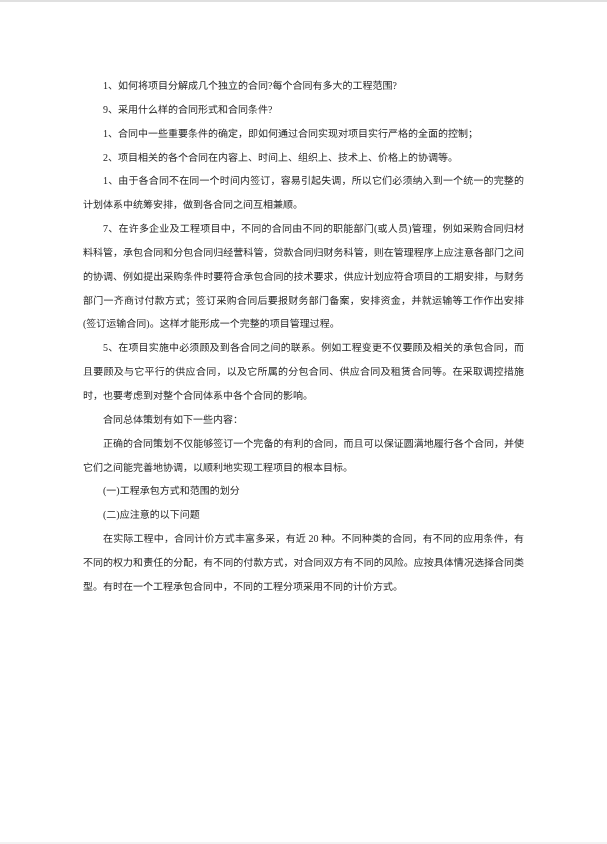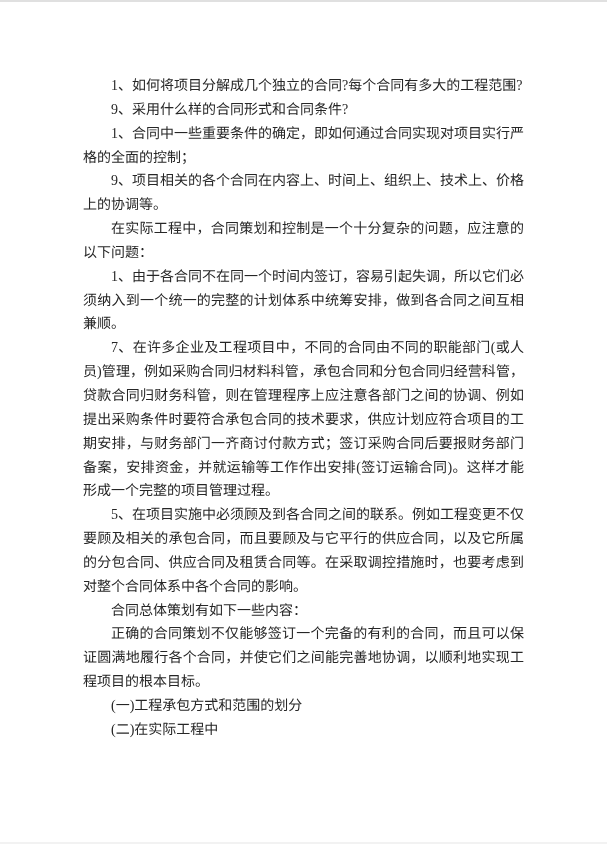--- a/index.html
+++ b/index.html
@@ -33,7 +33,7 @@
     left: 83px;
     top: 74px;
     width: 441px;
-    font-size: 14px;
+    font-size: 10px;
     line-height: 23.85px;
     color: #262626;
     letter-spacing: 0;

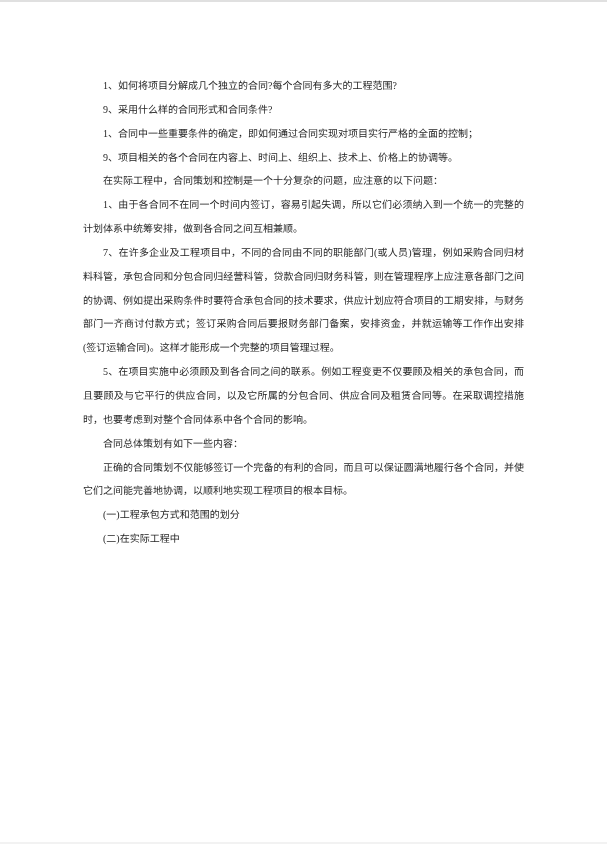--- a/index.html
+++ b/index.html
@@ -55,7 +55,7 @@
     <p>1、如何将项目分解成几个独立的合同?每个合同有多大的工程范围?</p>
     <p>9、采用什么样的合同形式和合同条件?</p>
     <p>1、合同中一些重要条件的确定，即如何通过合同实现对项目实行严格的全面的控制；</p>
-    <p>9、项目相关的各个合同在内容上、时间上、组织上、技术上、价格上的协调等。</p>
+    <p>2、项目相关的各个合同在内容上、时间上、组织上、技术上、价格上的协调等。</p>
     <p>在实际工程中，合同策划和控制是一个十分复杂的问题，应注意的以下问题：</p>
     <p>1、由于各合同不在同一个时间内签订，容易引起失调，所以它们必须纳入到一个统一的完整的计划体系中统筹安排，做到各合同之间互相兼顺。</p>
     <p>7、在许多企业及工程项目中，不同的合同由不同的职能部门(或人员)管理，例如采购合同归材料科管，承包合同和分包合同归经营科管，贷款合同归财务科管，则在管理程序上应注意各部门之间的协调、例如提出采购条件时要符合承包合同的技术要求，供应计划应符合项目的工期安排，与财务部门一齐商讨付款方式；签订采购合同后要报财务部门备案，安排资金，并就运输等工作作出安排(签订运输合同)。这样才能形成一个完整的项目管理过程。</p>

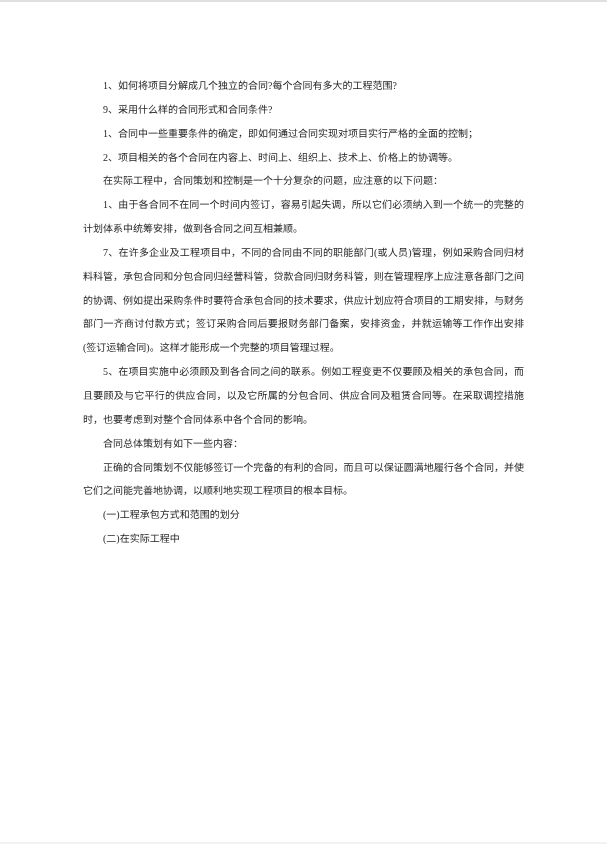--- a/index.html
+++ b/index.html
@@ -56,7 +56,6 @@
     <p>9、采用什么样的合同形式和合同条件?</p>
     <p>1、合同中一些重要条件的确定，即如何通过合同实现对项目实行严格的全面的控制；</p>
     <p>2、项目相关的各个合同在内容上、时间上、组织上、技术上、价格上的协调等。</p>
-    <p>在实际工程中，合同策划和控制是一个十分复杂的问题，应注意的以下问题：</p>
     <p>1、由于各合同不在同一个时间内签订，容易引起失调，所以它们必须纳入到一个统一的完整的计划体系中统筹安排，做到各合同之间互相兼顺。</p>
     <p>7、在许多企业及工程项目中，不同的合同由不同的职能部门(或人员)管理，例如采购合同归材料科管，承包合同和分包合同归经营科管，贷款合同归财务科管，则在管理程序上应注意各部门之间的协调、例如提出采购条件时要符合承包合同的技术要求，供应计划应符合项目的工期安排，与财务部门一齐商讨付款方式；签订采购合同后要报财务部门备案，安排资金，并就运输等工作作出安排(签订运输合同)。这样才能形成一个完整的项目管理过程。</p>
     <p>5、在项目实施中必须顾及到各合同之间的联系。例如工程变更不仅要顾及相关的承包合同，而且要顾及与它平行的供应合同，以及它所属的分包合同、供应合同及租赁合同等。在采取调控措施时，也要考虑到对整个合同体系中各个合同的影响。</p>

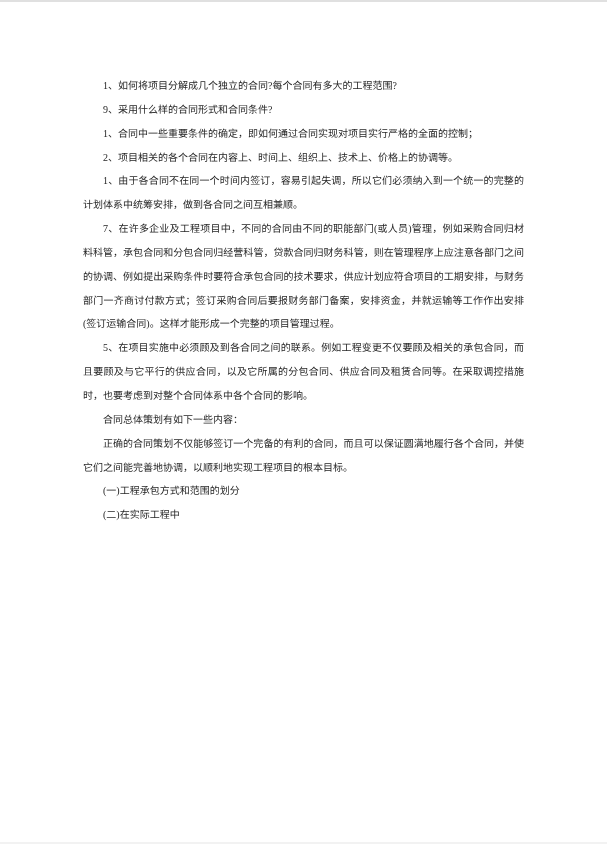--- a/index.html
+++ b/index.html
@@ -62,7 +62,7 @@
     <p>合同总体策划有如下一些内容：</p>
     <p>正确的合同策划不仅能够签订一个完备的有利的合同，而且可以保证圆满地履行各个合同，并使它们之间能完善地协调，以顺利地实现工程项目的根本目标。</p>
     <p>(一)工程承包方式和范围的划分</p>
-    <p>(二)在实际工程中</p>
+    <p>(二)应注意的以下问题</p>
   </div>
 
 <div class="page-bottom-edge"></div>

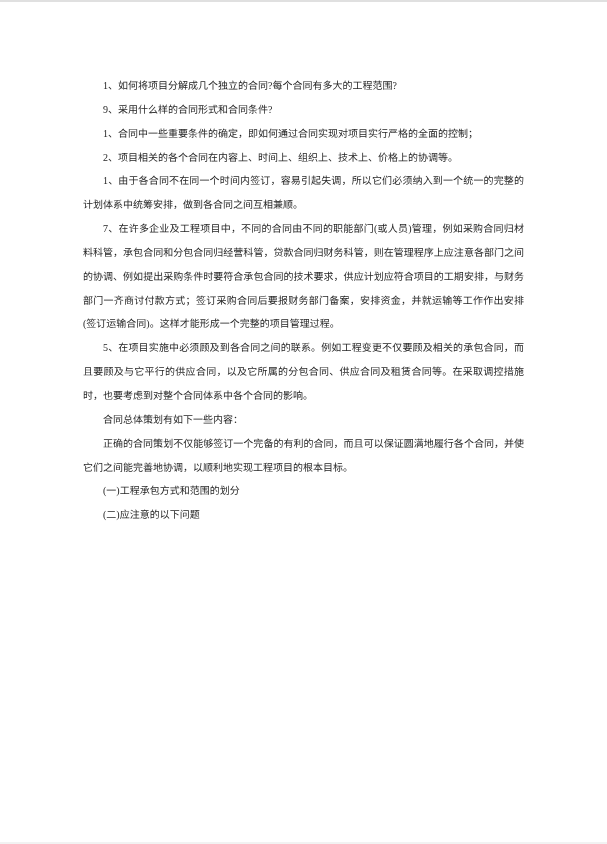--- a/index.html
+++ b/index.html
@@ -63,6 +63,7 @@
     <p>正确的合同策划不仅能够签订一个完备的有利的合同，而且可以保证圆满地履行各个合同，并使它们之间能完善地协调，以顺利地实现工程项目的根本目标。</p>
     <p>(一)工程承包方式和范围的划分</p>
     <p>(二)应注意的以下问题</p>
+    <p>在实际工程中，合同计价方式丰富多采，有近 20 种。不同种类的合同，有不同的应用条件，有不同的权力和责任的分配，有不同的付款方式，对合同双方有不同的风险。应按具体情况选择合同类型。有时在一个工程承包合同中，不同的工程分项采用不同的计价方式。</p>
   </div>
 
 <div class="page-bottom-edge"></div>

